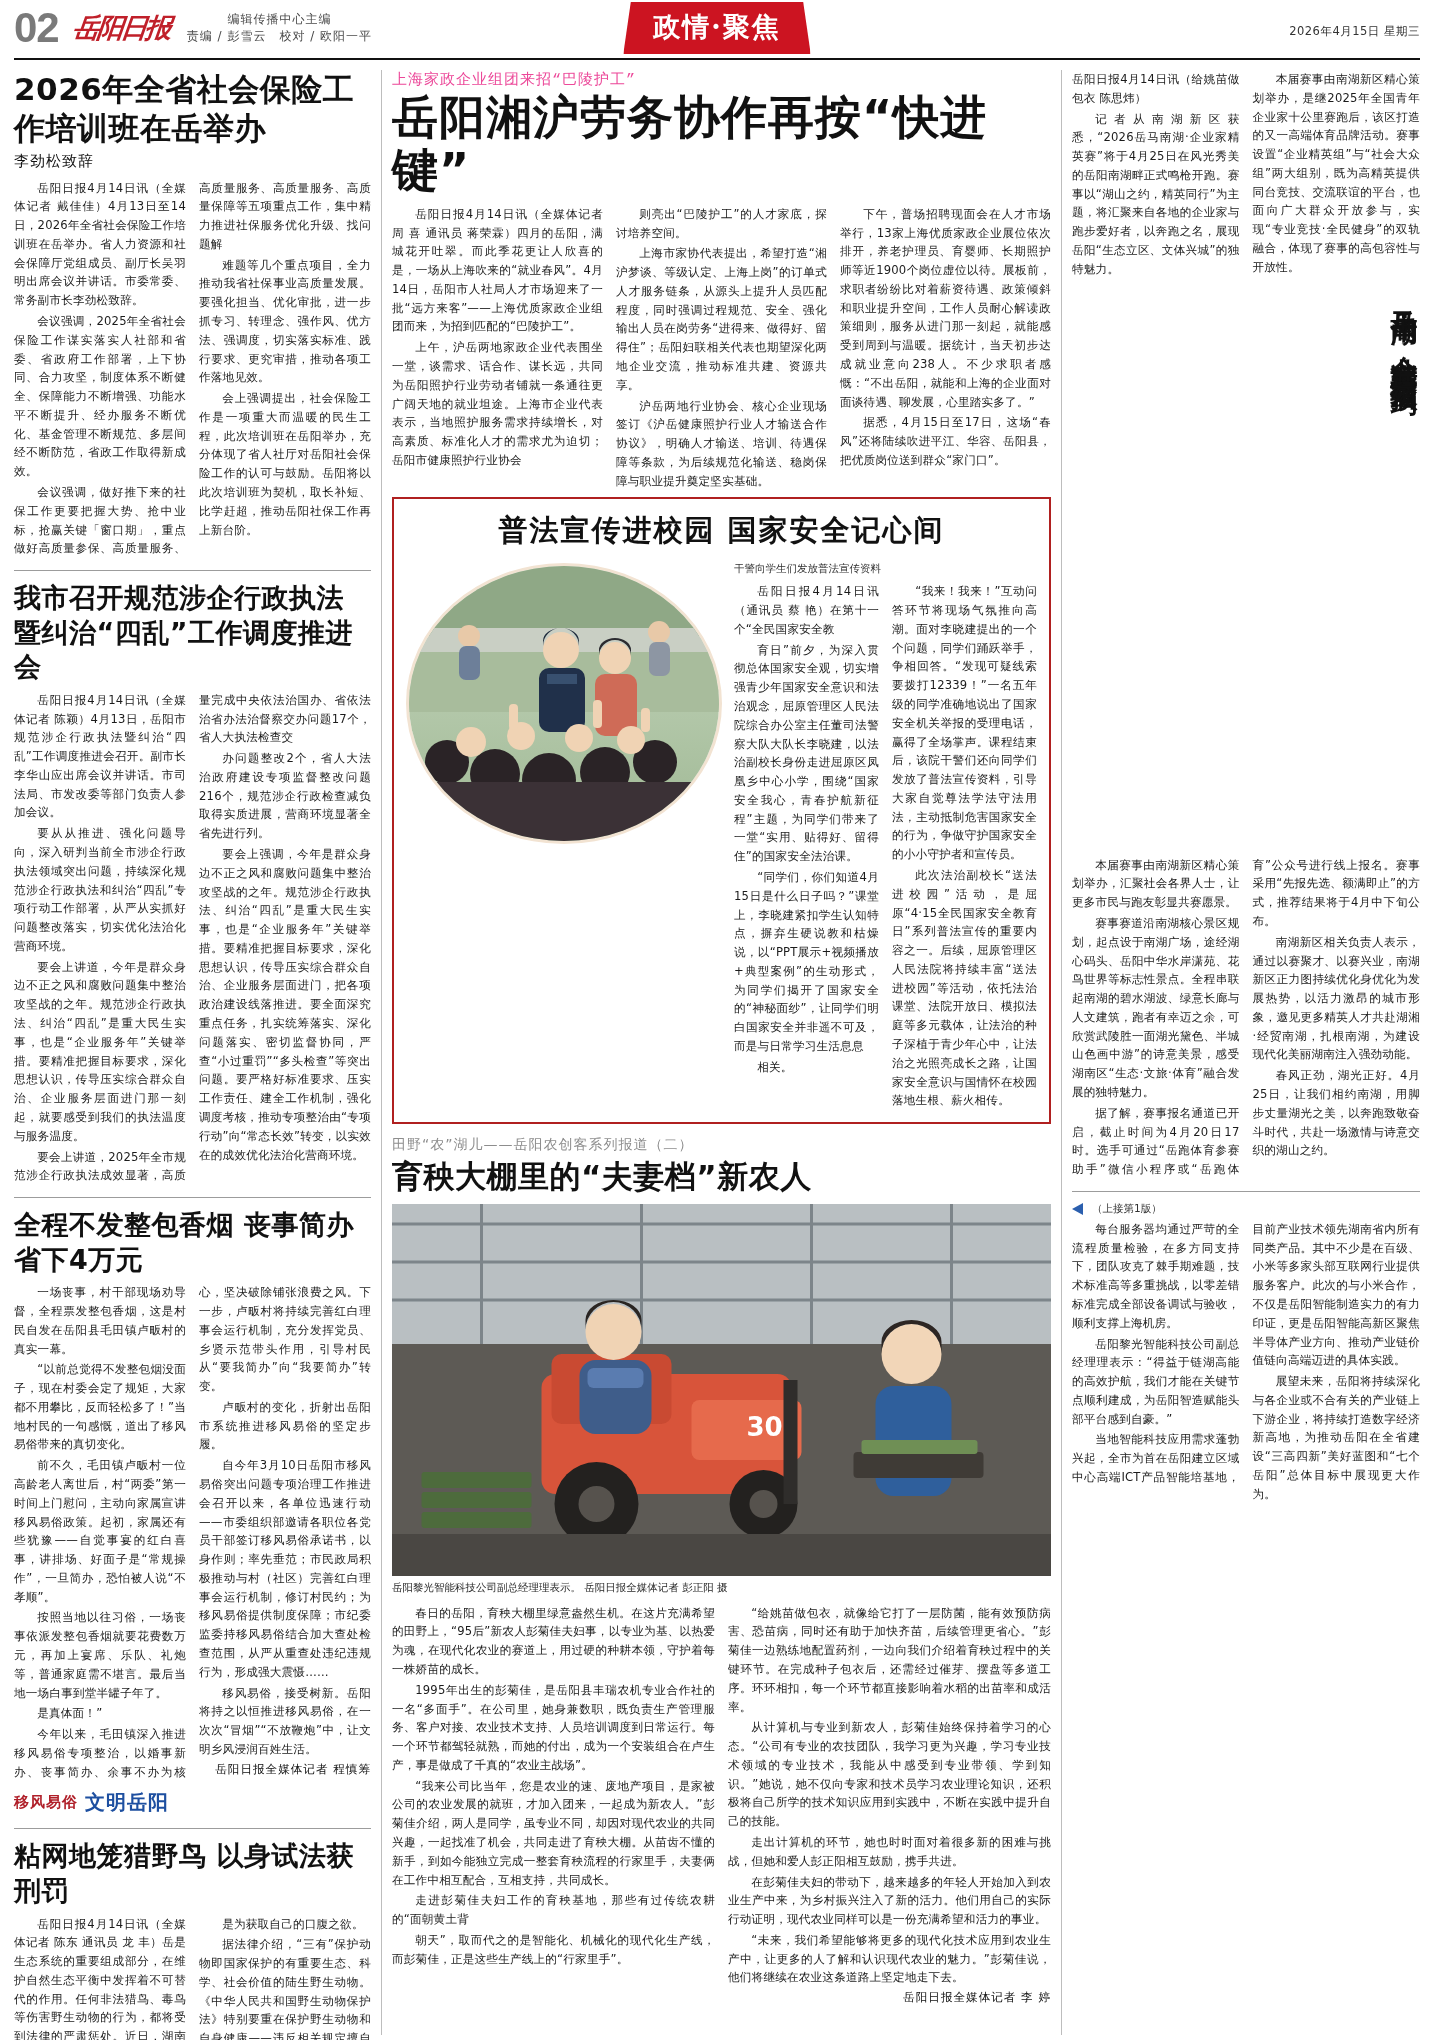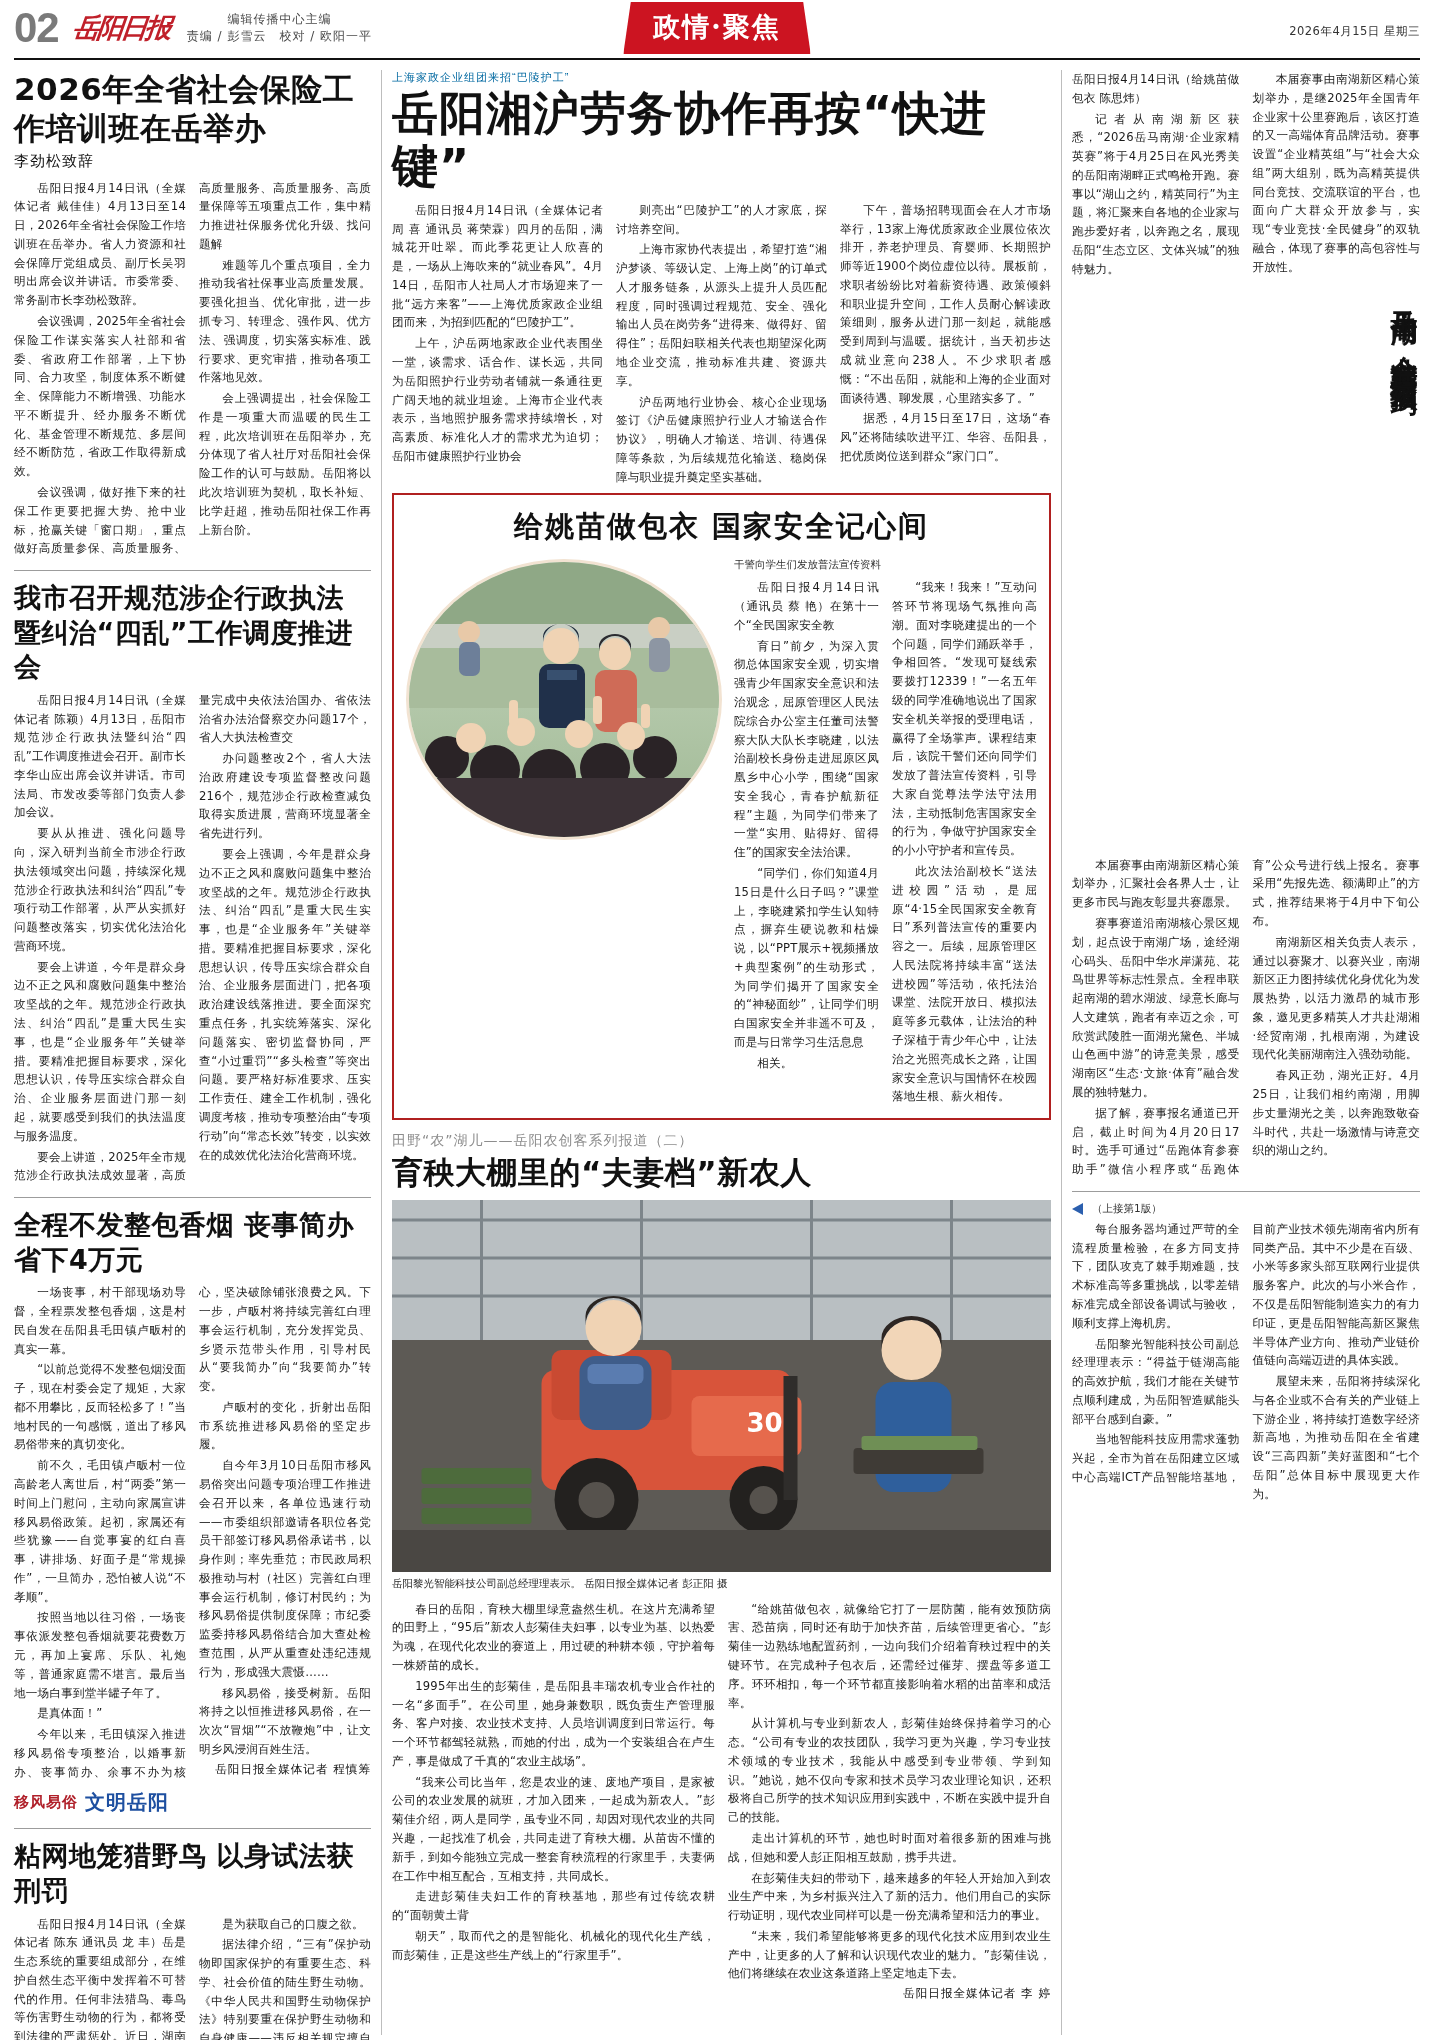--- a/index.html
+++ b/index.html
@@ -40,7 +40,7 @@
   .hl-xl{font-size:31px;font-weight:700;line-height:1.25;letter-spacing:.5px;font-family:"DejaVu Sans","Liberation Sans",sans-serif;}
   .hl-lg{font-size:27px;font-weight:700;line-height:1.28;letter-spacing:.5px;}
   .byline-c{font-size:15px;margin:4px 0 8px 0;letter-spacing:1px;}
-  .kicker{font-size:11px;color:#0369a1;letter-spacing:1px;font-family:Liberation Sans, sans-serif;margin-bottom:2px;}
+  .kicker{font-size:15px;color:#ec4899;letter-spacing:1px;font-family:Liberation Mono, monospace;margin-bottom:2px;}
   .kicker-grey{font-size:14px;color:#8d8d8d;letter-spacing:1px;margin-bottom:3px;}
 
   .mainhead{font-size:46px;font-weight:700;letter-spacing:1px;line-height:1.15;margin:0 0 8px 0;}

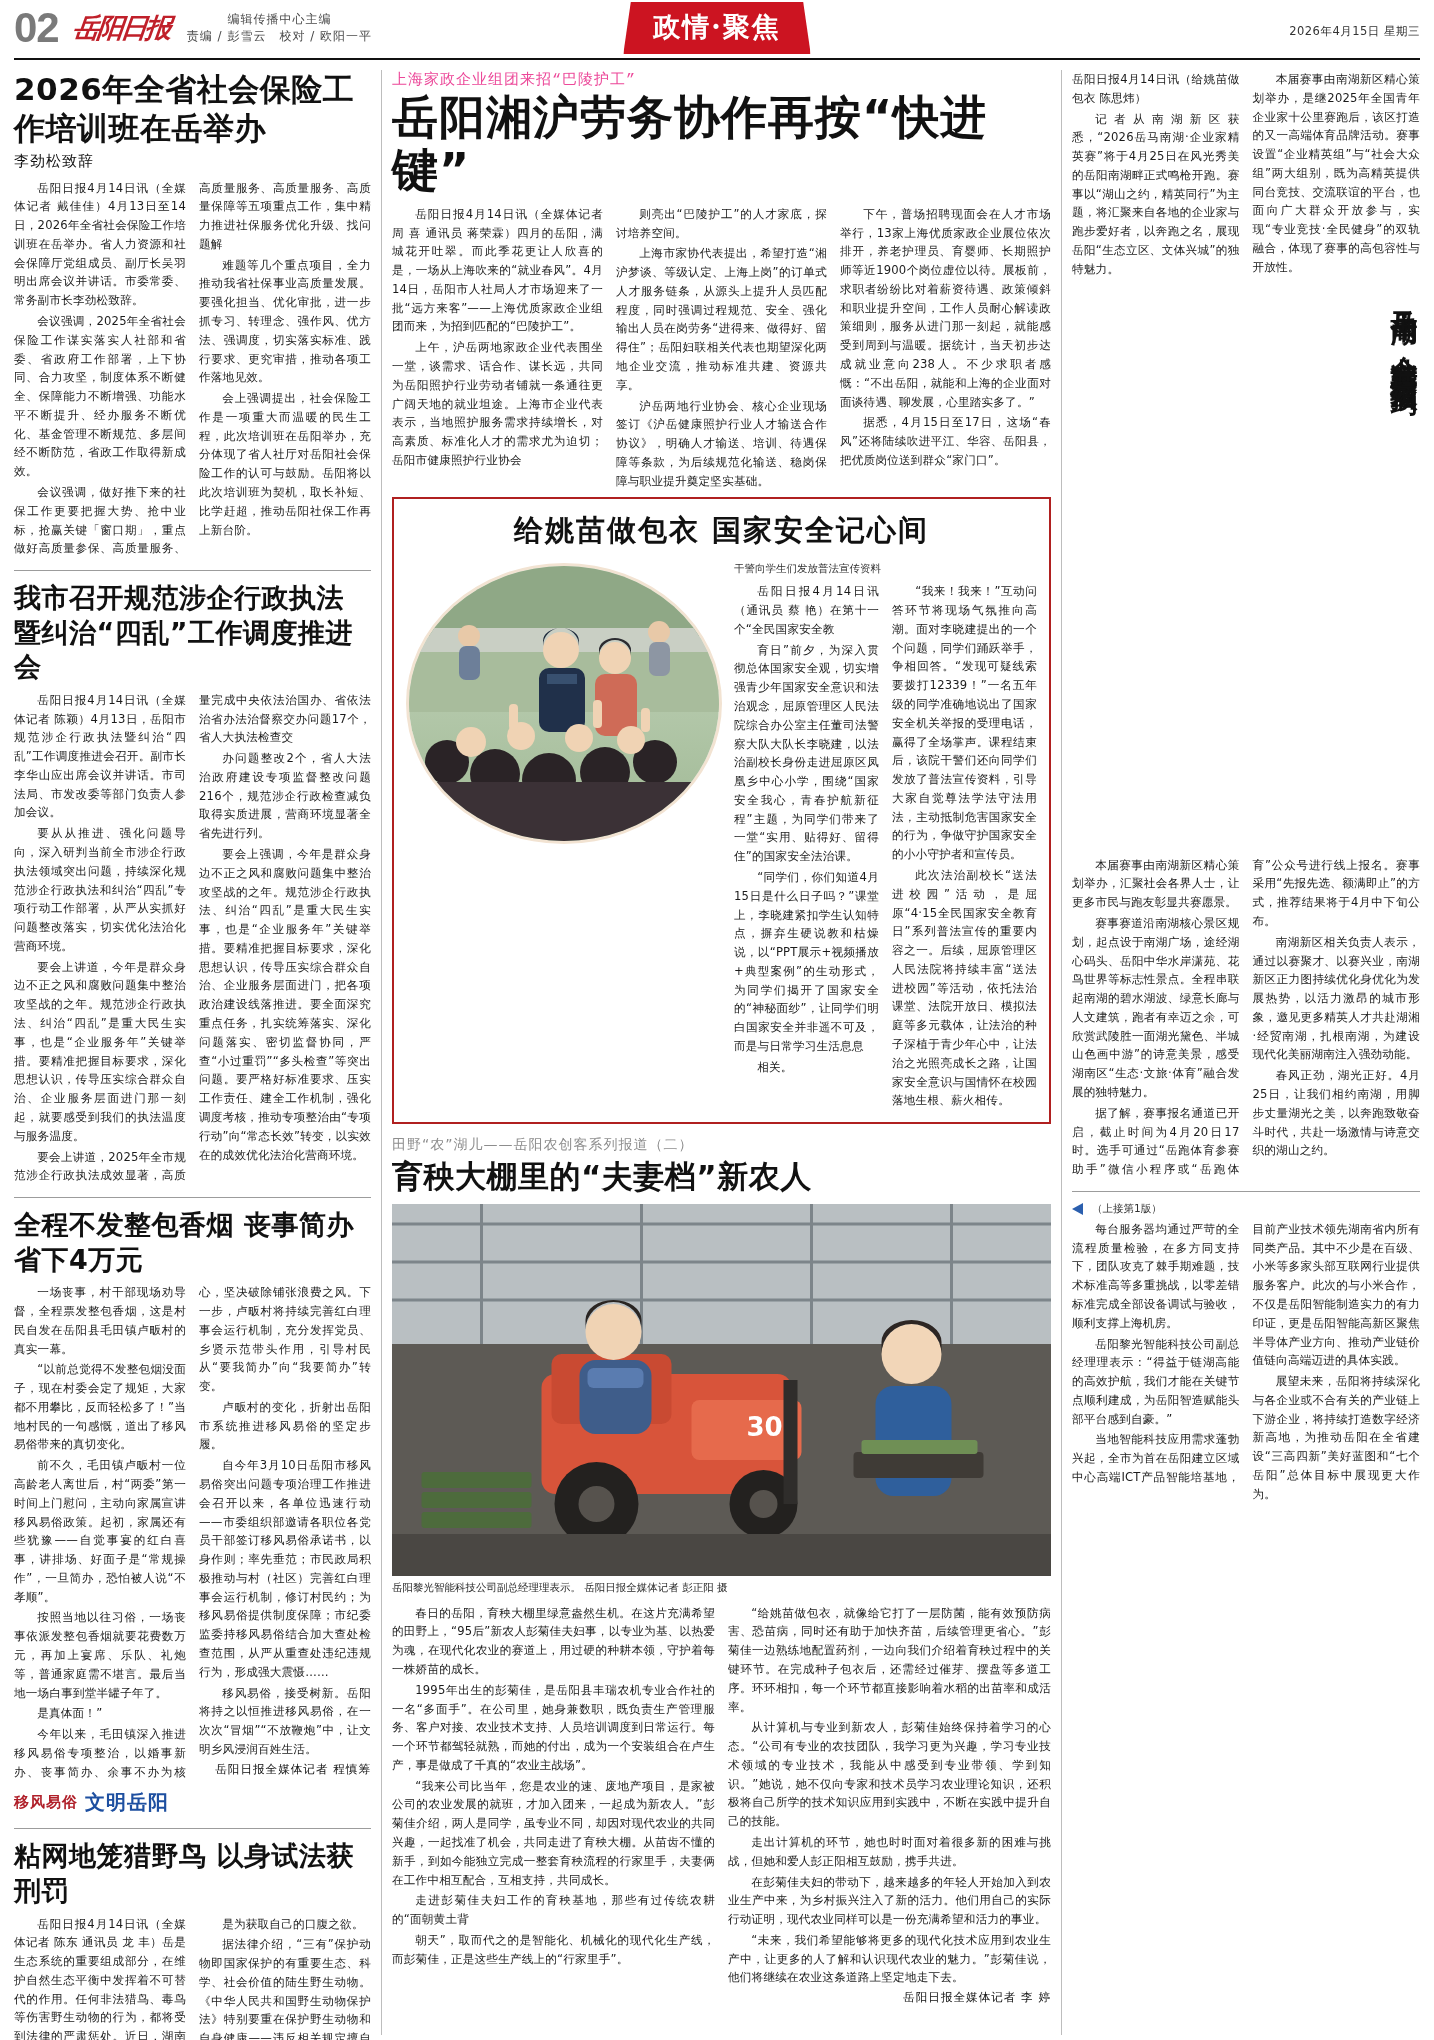--- a/index.html
+++ b/index.html
@@ -192,7 +192,7 @@
       </div>
 
       <div class="redbox">
-        <div class="redbox-hd">给姚苗做包衣 国家安全记心间</div>
+        <div class="redbox-hd">普法宣传进校园 国家安全记心间</div>
 
         <div class="photo-round">
           <svg class="ph-bg" viewBox="0 0 310 275" preserveAspectRatio="xMidYMid slice">

